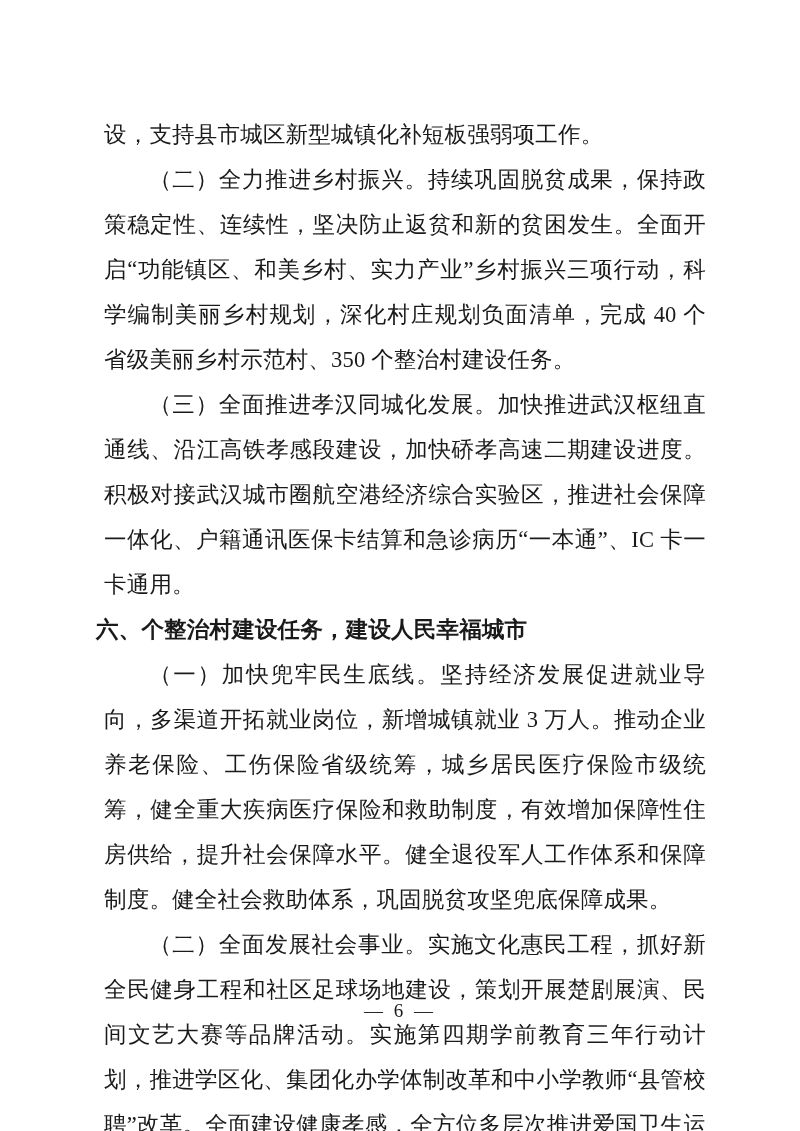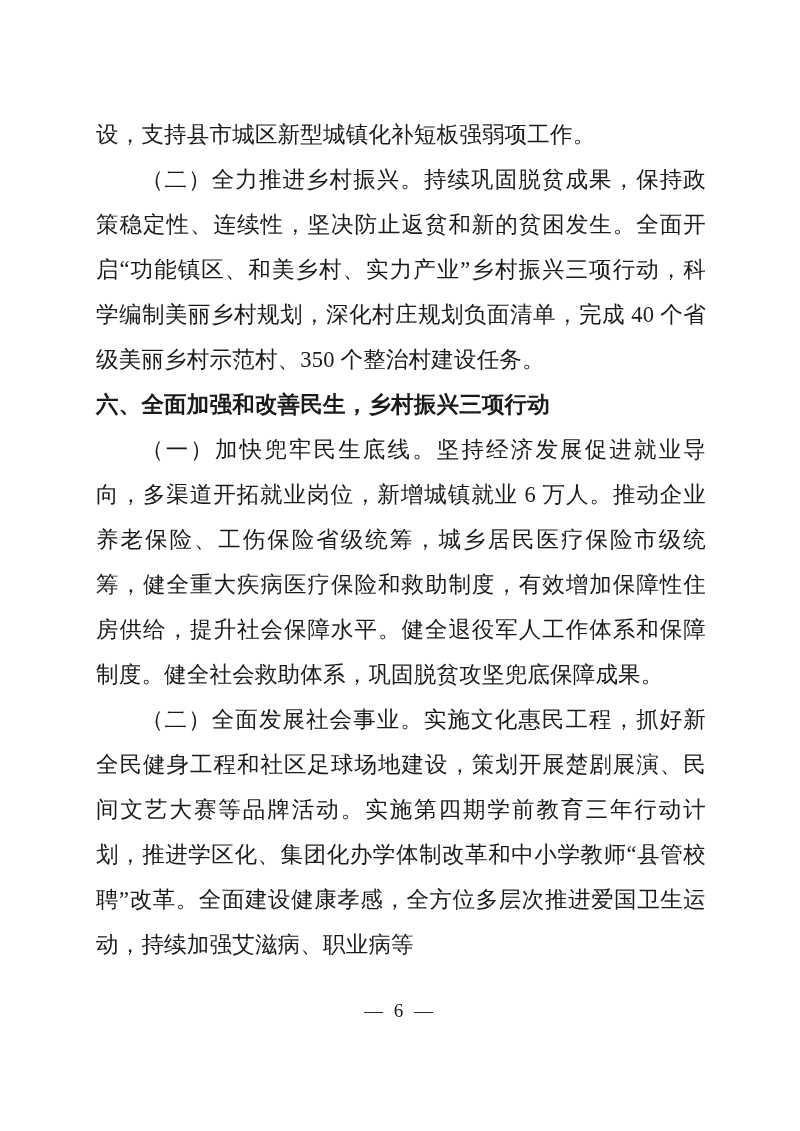--- a/index.html
+++ b/index.html
@@ -34,7 +34,7 @@
     line-height: 45px;
     text-align: justify;
     text-justify: inter-ideograph;
-    margin: 0 0 0 0;
+    margin: 0 0 0 8px;
     letter-spacing: 0.2px;
     font-family: "Liberation Serif", "DejaVu Serif", serif;
   }

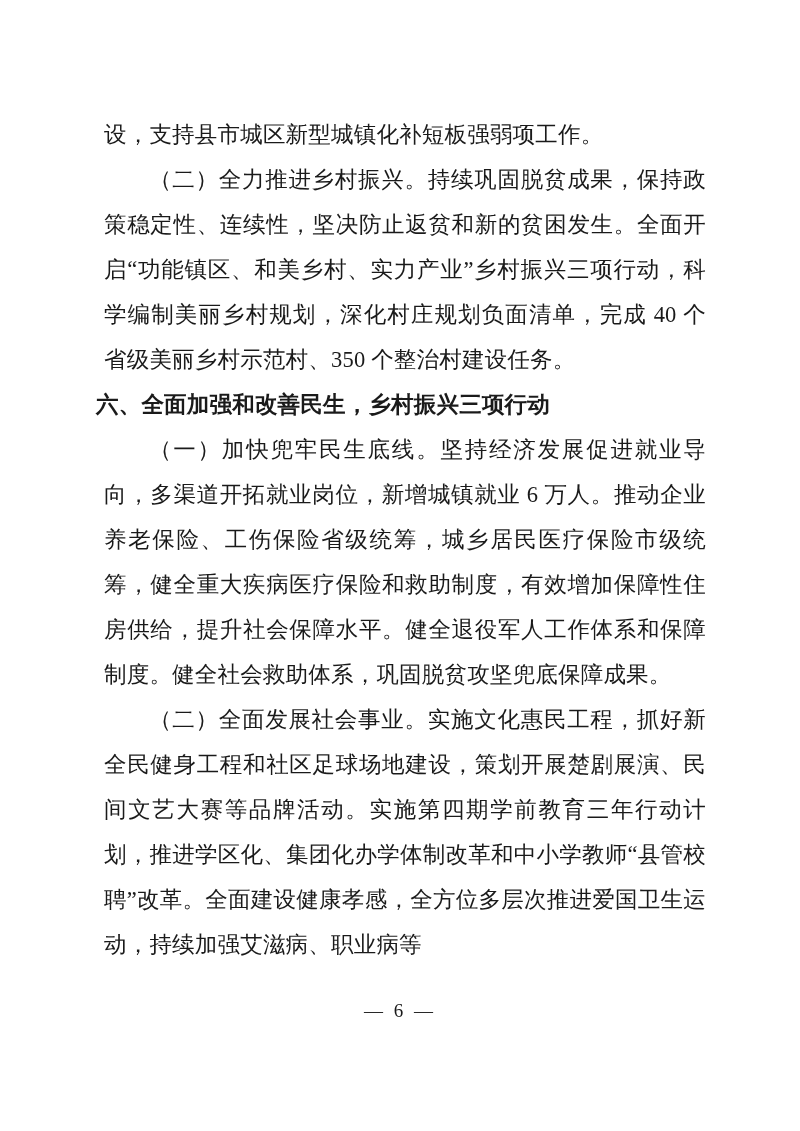--- a/index.html
+++ b/index.html
@@ -72,6 +72,7 @@
   <div class="content">
     <p class="para">设，支持县市城区新型城镇化补短板强弱项工作。</p>
     <p class="para indent">（二）全力推进乡村振兴。持续巩固脱贫成果，保持政策稳定性、连续性，坚决防止返贫和新的贫困发生。全面开启“功能镇区、和美乡村、实力产业”乡村振兴三项行动，科学编制美丽乡村规划，深化村庄规划负面清单，完成 40 个省级美丽乡村示范村、350 个整治村建设任务。</p>
+    <p class="para indent">（三）全面推进孝汉同城化发展。加快推进武汉枢纽直通线、沿江高铁孝感段建设，加快硚孝高速二期建设进度。积极对接武汉城市圈航空港经济综合实验区，推进社会保障一体化、户籍通讯医保卡结算和急诊病历“一本通”、IC 卡一卡通用。</p>
     <p class="heading">六、全面加强和改善民生，乡村振兴三项行动</p>
     <p class="para indent">（一）加快兜牢民生底线。坚持经济发展促进就业导向，多渠道开拓就业岗位，新增城镇就业 6 万人。推动企业养老保险、工伤保险省级统筹，城乡居民医疗保险市级统筹，健全重大疾病医疗保险和救助制度，有效增加保障性住房供给，提升社会保障水平。健全退役军人工作体系和保障制度。健全社会救助体系，巩固脱贫攻坚兜底保障成果。</p>
     <p class="para indent">（二）全面发展社会事业。实施文化惠民工程，抓好新全民健身工程和社区足球场地建设，策划开展楚剧展演、民间文艺大赛等品牌活动。实施第四期学前教育三年行动计划，推进学区化、集团化办学体制改革和中小学教师“县管校聘”改革。全面建设健康孝感，全方位多层次推进爱国卫生运动，持续加强艾滋病、职业病等</p>

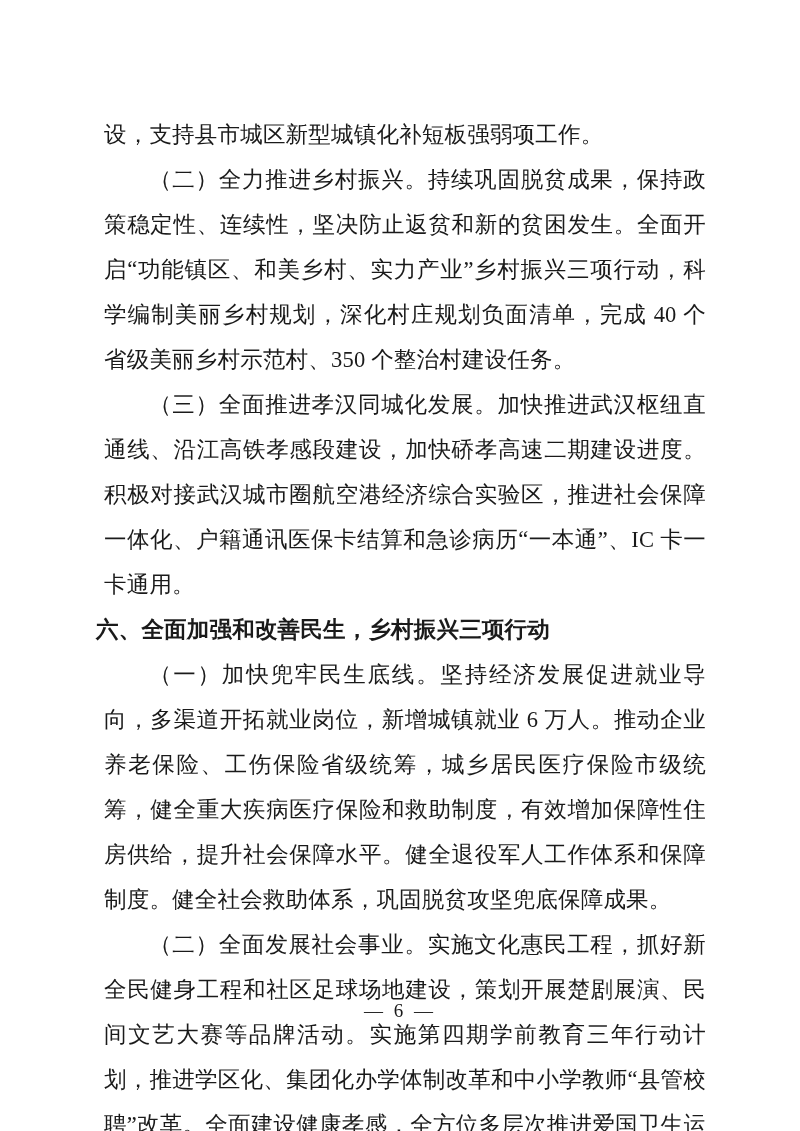--- a/index.html
+++ b/index.html
@@ -73,7 +73,7 @@
     <p class="para">设，支持县市城区新型城镇化补短板强弱项工作。</p>
     <p class="para indent">（二）全力推进乡村振兴。持续巩固脱贫成果，保持政策稳定性、连续性，坚决防止返贫和新的贫困发生。全面开启“功能镇区、和美乡村、实力产业”乡村振兴三项行动，科学编制美丽乡村规划，深化村庄规划负面清单，完成 40 个省级美丽乡村示范村、350 个整治村建设任务。</p>
     <p class="para indent">（三）全面推进孝汉同城化发展。加快推进武汉枢纽直通线、沿江高铁孝感段建设，加快硚孝高速二期建设进度。积极对接武汉城市圈航空港经济综合实验区，推进社会保障一体化、户籍通讯医保卡结算和急诊病历“一本通”、IC 卡一卡通用。</p>
-    <p class="heading">六、全面加强和改善民生，乡村振兴三项行动</p>
+    <p class="heading">六、个整治村建设任务，建设人民幸福城市</p>
     <p class="para indent">（一）加快兜牢民生底线。坚持经济发展促进就业导向，多渠道开拓就业岗位，新增城镇就业 6 万人。推动企业养老保险、工伤保险省级统筹，城乡居民医疗保险市级统筹，健全重大疾病医疗保险和救助制度，有效增加保障性住房供给，提升社会保障水平。健全退役军人工作体系和保障制度。健全社会救助体系，巩固脱贫攻坚兜底保障成果。</p>
     <p class="para indent">（二）全面发展社会事业。实施文化惠民工程，抓好新全民健身工程和社区足球场地建设，策划开展楚剧展演、民间文艺大赛等品牌活动。实施第四期学前教育三年行动计划，推进学区化、集团化办学体制改革和中小学教师“县管校聘”改革。全面建设健康孝感，全方位多层次推进爱国卫生运动，持续加强艾滋病、职业病等</p>
   </div>

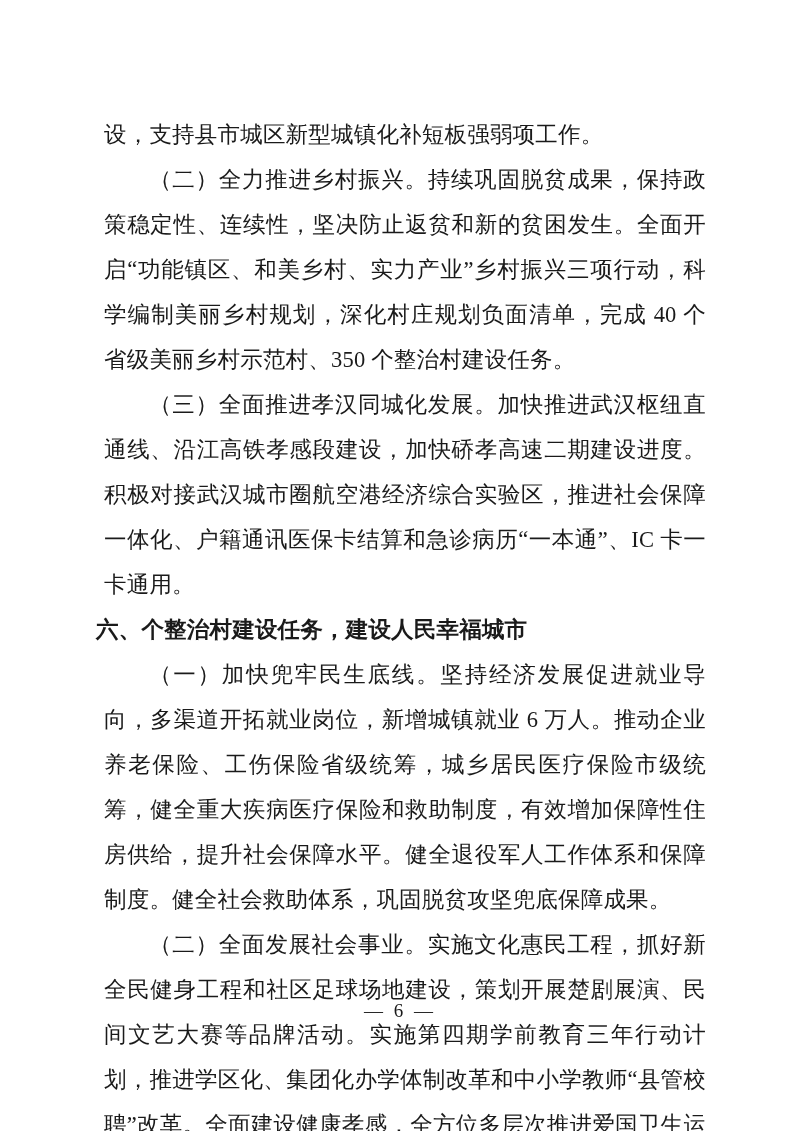--- a/index.html
+++ b/index.html
@@ -74,7 +74,7 @@
     <p class="para indent">（二）全力推进乡村振兴。持续巩固脱贫成果，保持政策稳定性、连续性，坚决防止返贫和新的贫困发生。全面开启“功能镇区、和美乡村、实力产业”乡村振兴三项行动，科学编制美丽乡村规划，深化村庄规划负面清单，完成 40 个省级美丽乡村示范村、350 个整治村建设任务。</p>
     <p class="para indent">（三）全面推进孝汉同城化发展。加快推进武汉枢纽直通线、沿江高铁孝感段建设，加快硚孝高速二期建设进度。积极对接武汉城市圈航空港经济综合实验区，推进社会保障一体化、户籍通讯医保卡结算和急诊病历“一本通”、IC 卡一卡通用。</p>
     <p class="heading">六、个整治村建设任务，建设人民幸福城市</p>
-    <p class="para indent">（一）加快兜牢民生底线。坚持经济发展促进就业导向，多渠道开拓就业岗位，新增城镇就业 6 万人。推动企业养老保险、工伤保险省级统筹，城乡居民医疗保险市级统筹，健全重大疾病医疗保险和救助制度，有效增加保障性住房供给，提升社会保障水平。健全退役军人工作体系和保障制度。健全社会救助体系，巩固脱贫攻坚兜底保障成果。</p>
+    <p class="para indent">（一）加快兜牢民生底线。坚持经济发展促进就业导向，多渠道开拓就业岗位，新增城镇就业 3 万人。推动企业养老保险、工伤保险省级统筹，城乡居民医疗保险市级统筹，健全重大疾病医疗保险和救助制度，有效增加保障性住房供给，提升社会保障水平。健全退役军人工作体系和保障制度。健全社会救助体系，巩固脱贫攻坚兜底保障成果。</p>
     <p class="para indent">（二）全面发展社会事业。实施文化惠民工程，抓好新全民健身工程和社区足球场地建设，策划开展楚剧展演、民间文艺大赛等品牌活动。实施第四期学前教育三年行动计划，推进学区化、集团化办学体制改革和中小学教师“县管校聘”改革。全面建设健康孝感，全方位多层次推进爱国卫生运动，持续加强艾滋病、职业病等</p>
   </div>
   <div class="footer">

